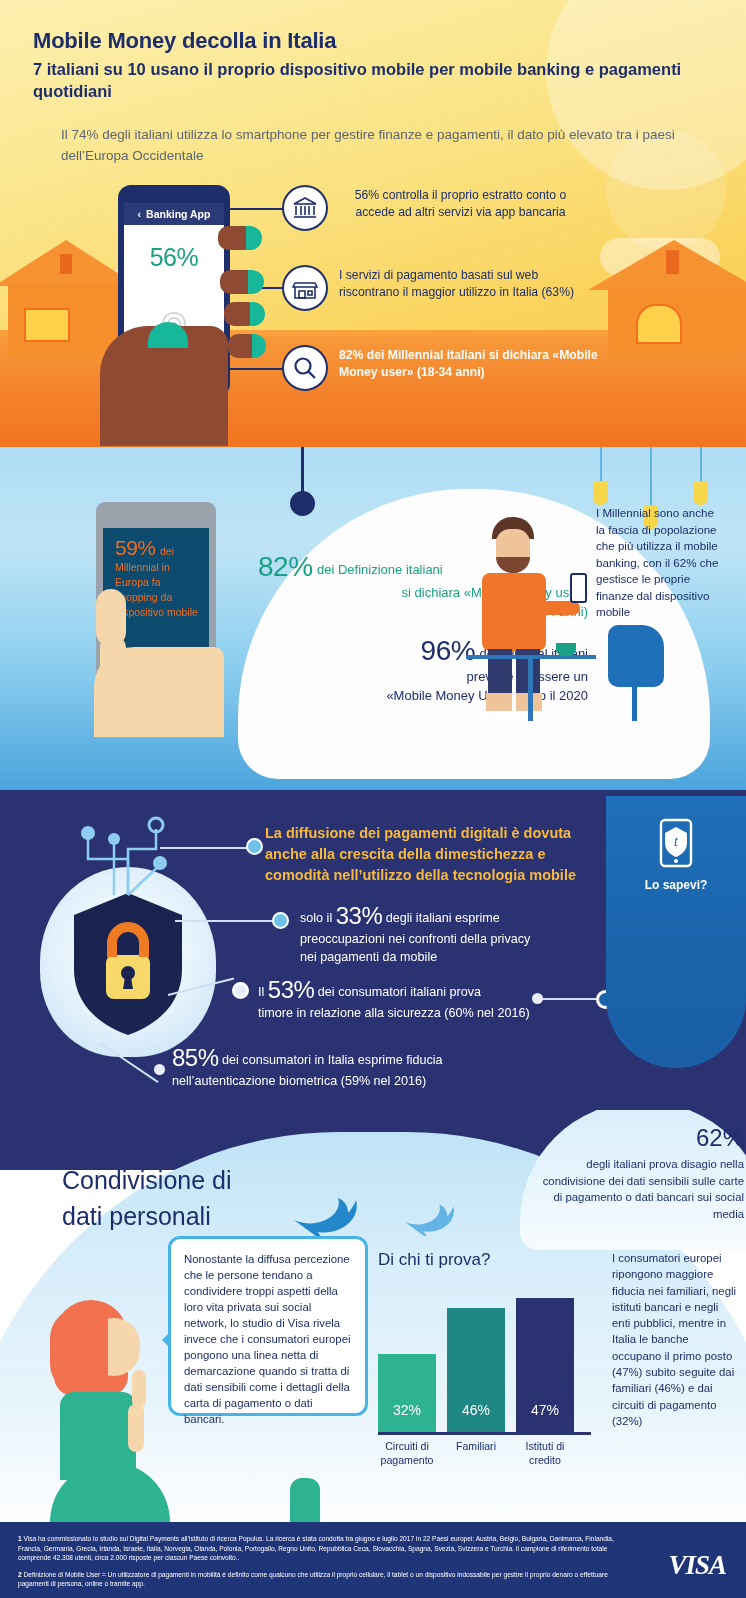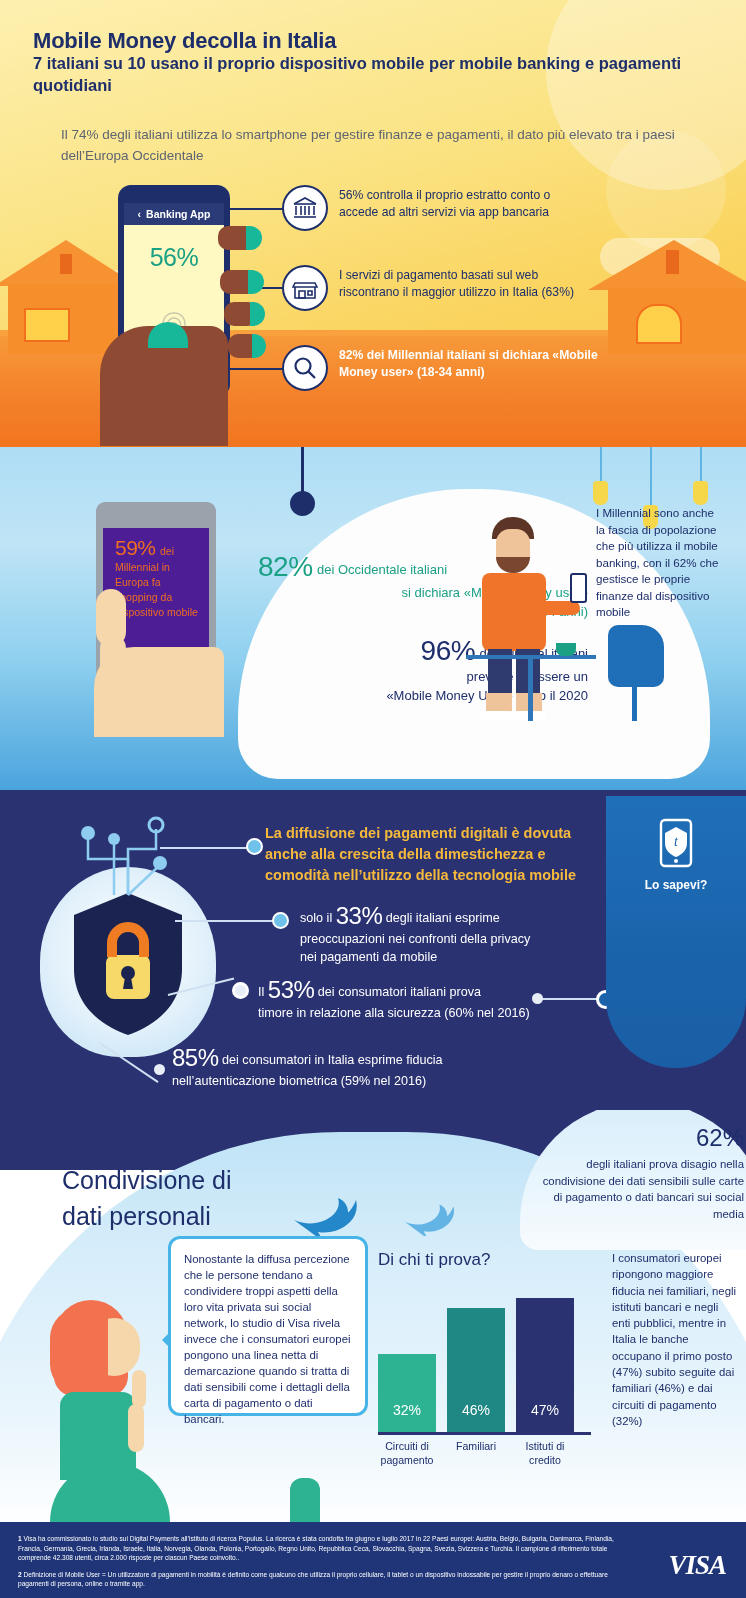--- a/index.html
+++ b/index.html
@@ -25,7 +25,7 @@
     color:#1d2e6b; font-size:22px; font-weight:bold; letter-spacing:-.2px;
   }
   .hero-sub{
-    position:absolute; left:33px; top:52px; width:660px;
+    position:absolute; left:33px; top:58px; width:660px;
     color:#1d2e6b; font-size:16.5px; font-weight:bold; line-height:22px;
   }
   .hero-desc{

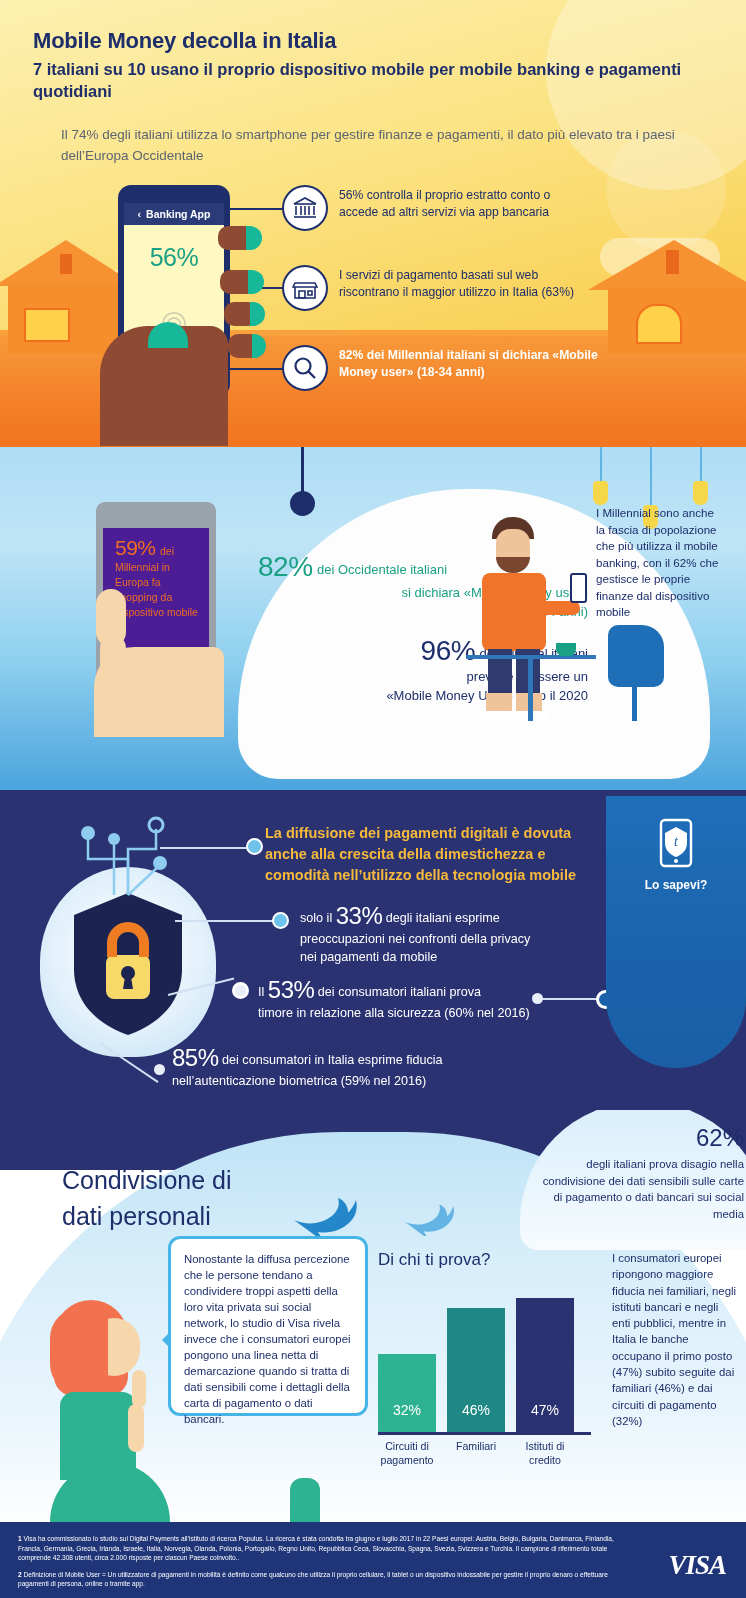--- a/index.html
+++ b/index.html
@@ -291,7 +291,7 @@
       <div class="nail" style="left:34px;top:108px;width:14px;height:24px;border-radius:0 12px 12px 0;"></div>
     </div>
 
-    <div class="bullet" style="left:282px;top:185px;width:300px;">
+    <div class="bullet" style="left:282px;top:185px;width:300px;text-align:center;">
       <div class="circ">
         <svg width="26" height="24" viewBox="0 0 26 24">
             <g fill="none" stroke="#1d2e6b" stroke-width="1.6">

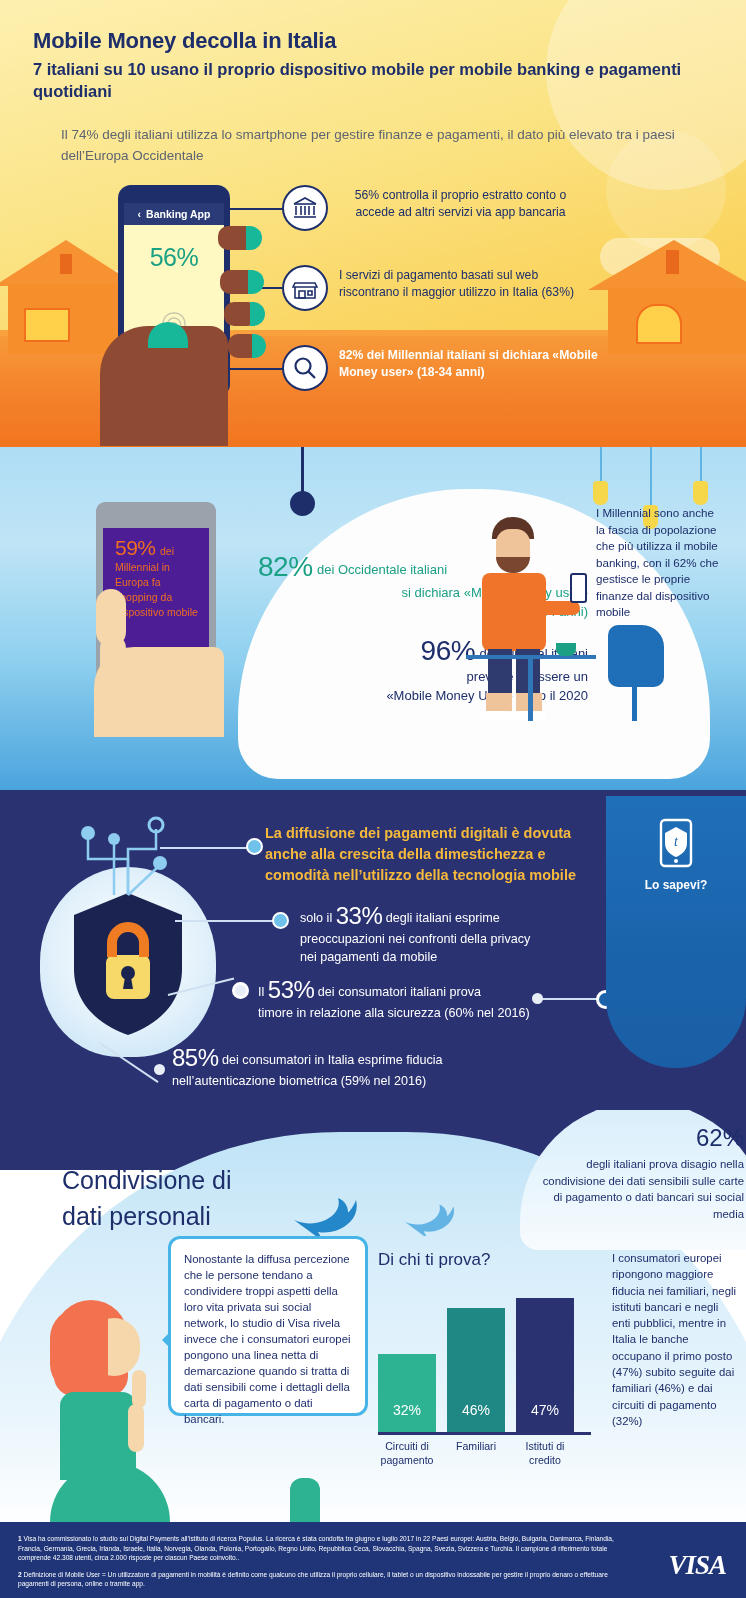--- a/index.html
+++ b/index.html
@@ -58,7 +58,7 @@
   }
   .phone-screen{
     position:absolute; left:6px; top:40px; width:100px; height:138px;
-    background:#fef9c3;
+    background:#ffffff;
   }
   .phone-pct{
     position:absolute; top:18px; left:0; width:100%; text-align:center;

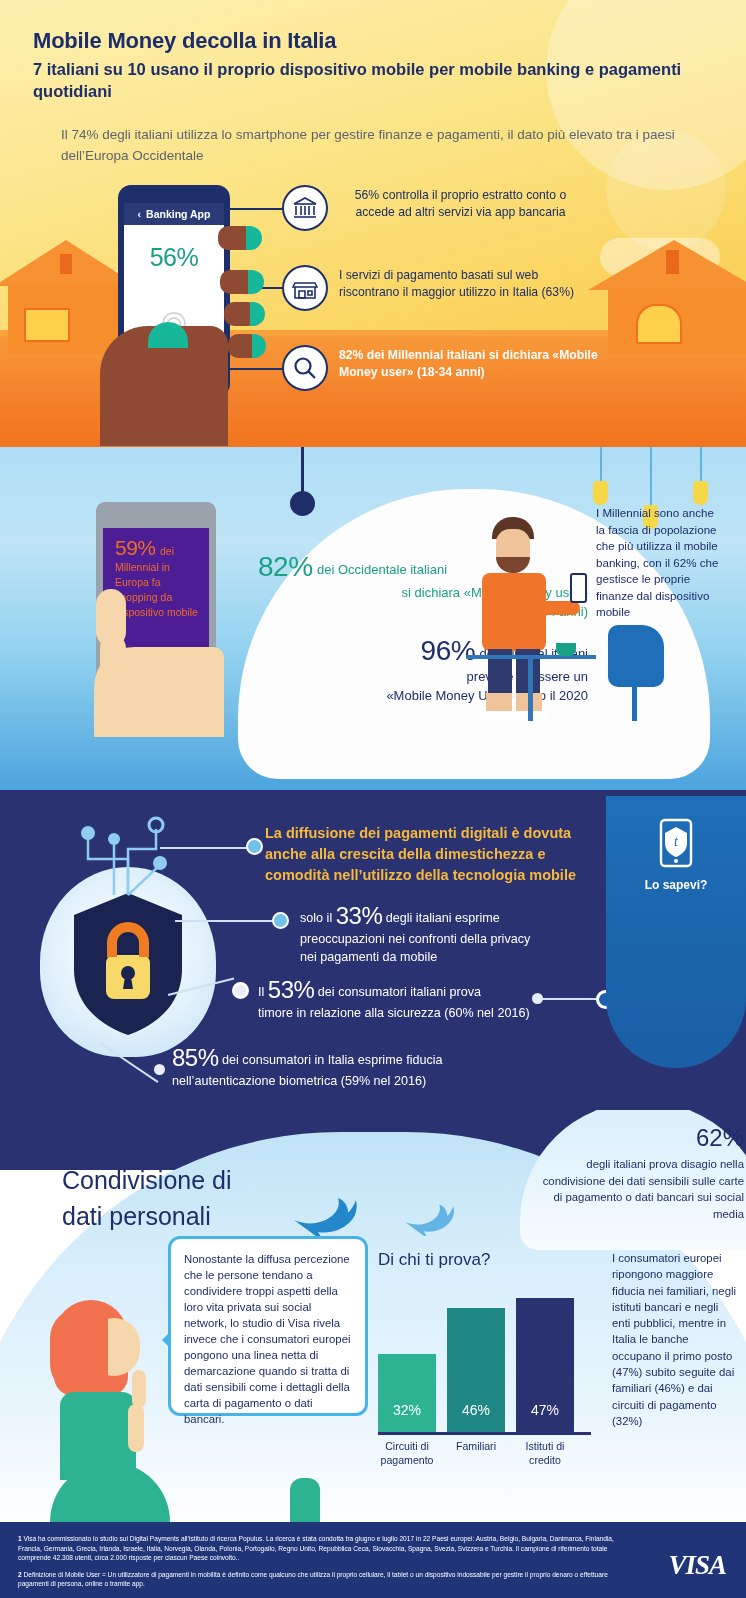--- a/index.html
+++ b/index.html
@@ -105,7 +105,7 @@
     background:#9aa3ac; border-radius:9px;
   }
   .tablet-screen{
-    position:absolute; left:7px; top:26px; width:106px; height:165px; background:#4c1d95;
+    position:absolute; left:7px; top:26px; width:106px; height:165px; background:#0c4a6e;
   }
   .stat59{position:absolute; left:12px; top:8px; width:86px;}
   .stat59 .n{color:#ef6c23; font-size:21px; letter-spacing:-.5px;}

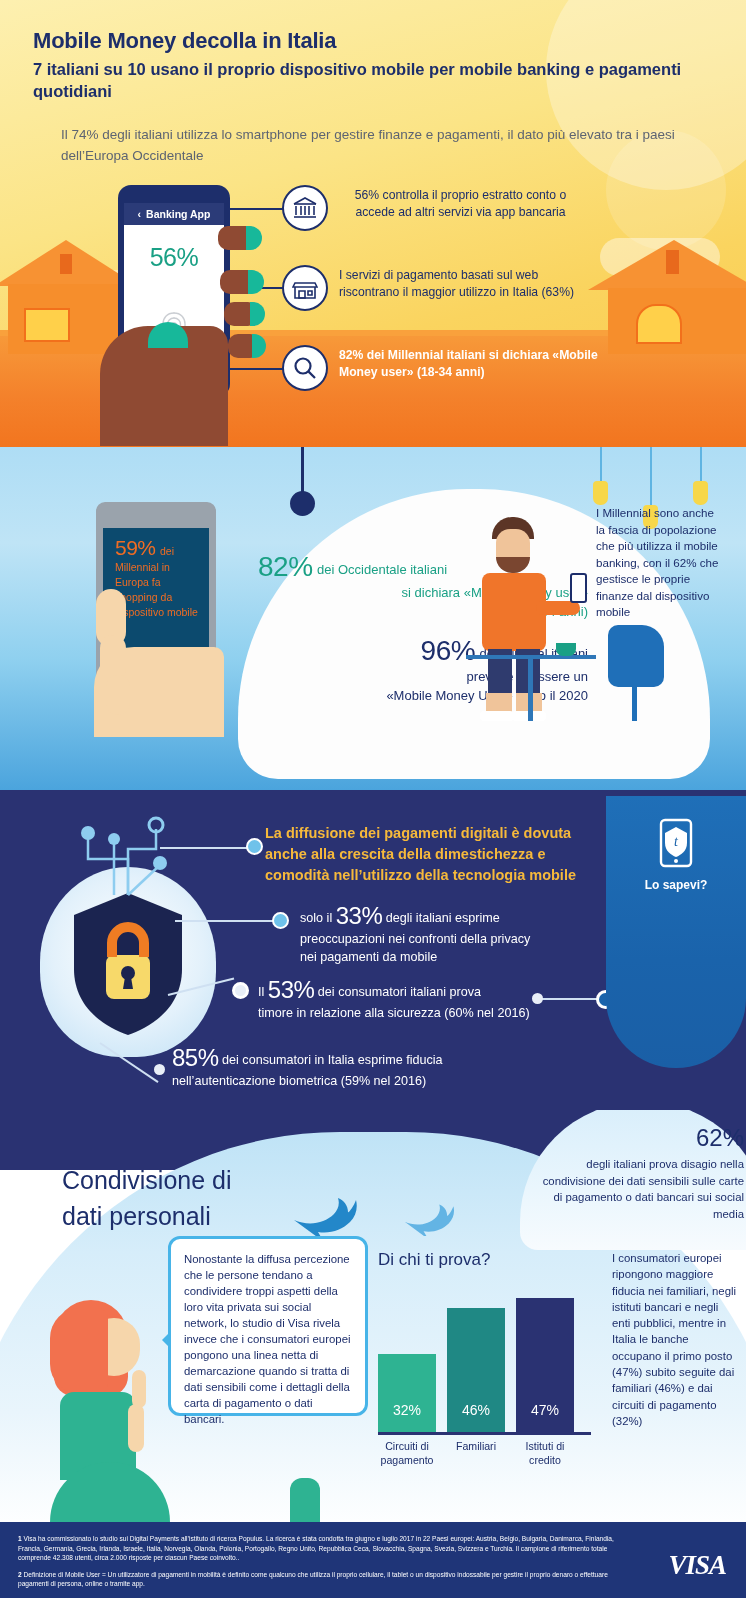--- a/index.html
+++ b/index.html
@@ -340,7 +340,7 @@
     <div class="stat82">
       <div>
         <span class="big-t">82%</span>
-        <span class="sm">dei Occidentale italiani</span>
+        <span class="sm">dei Definizione italiani</span>
       </div>
       <div class="sm" style="text-align:right;">si dichiara «Mobile Money user»</div>
       <div class="sm" style="text-align:right;">(18-34 anni)</div>

